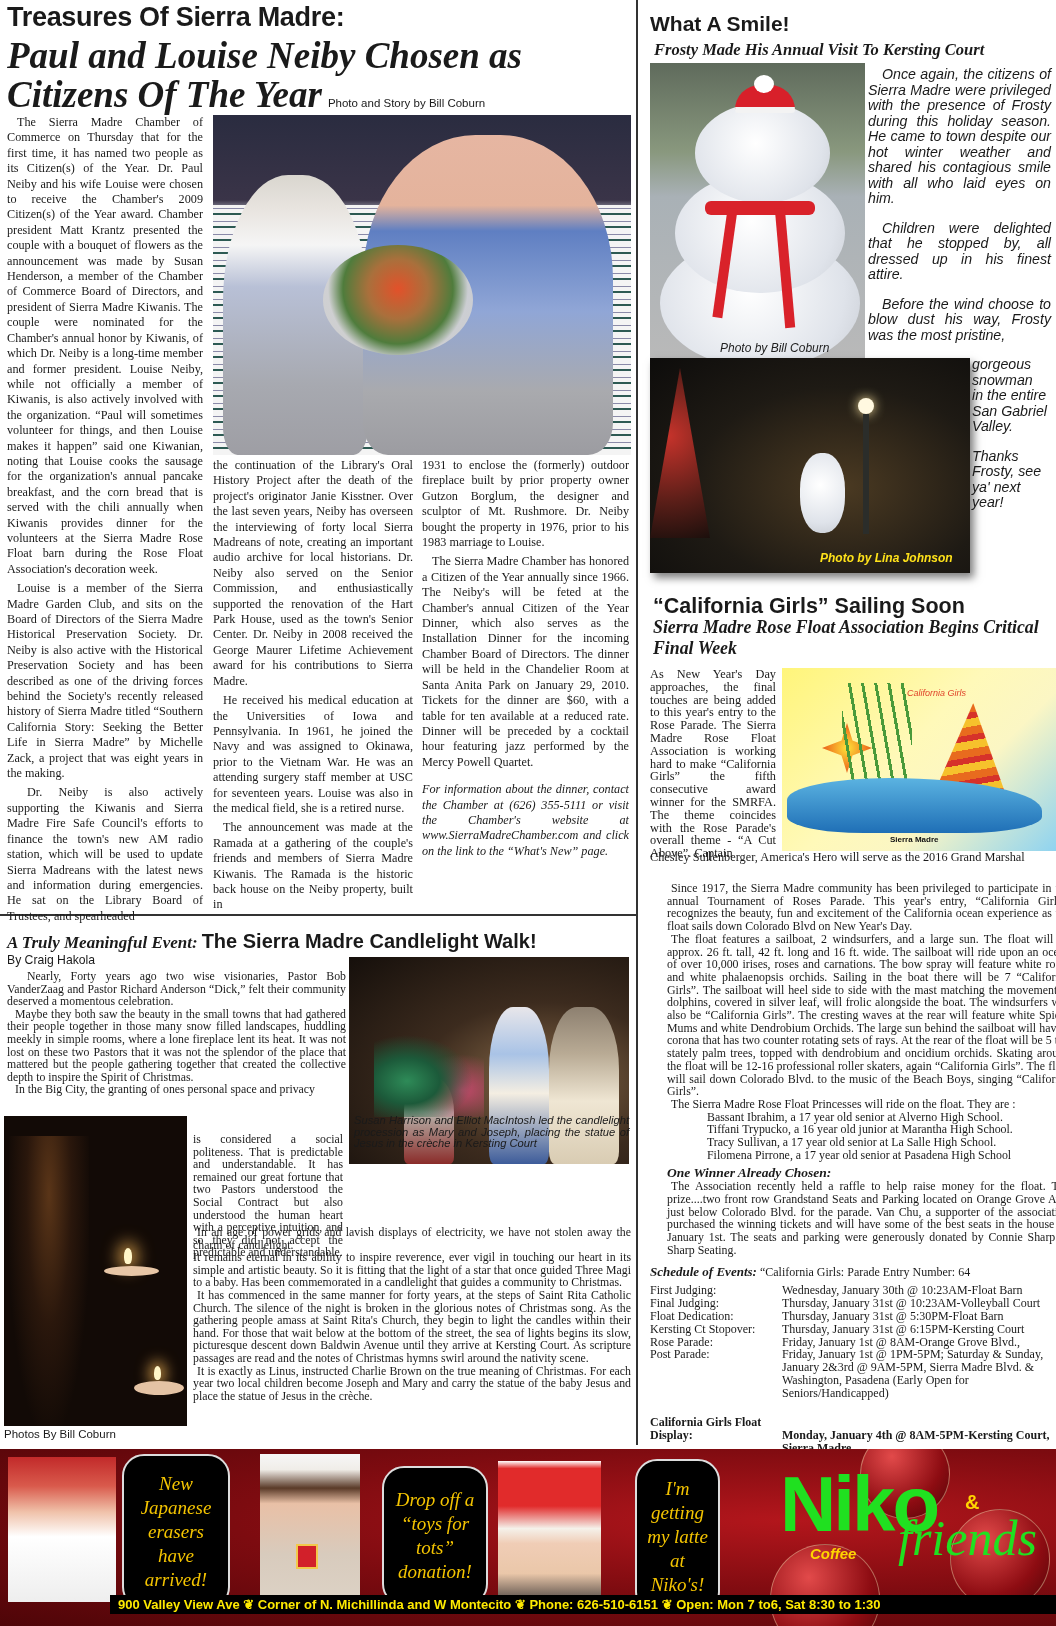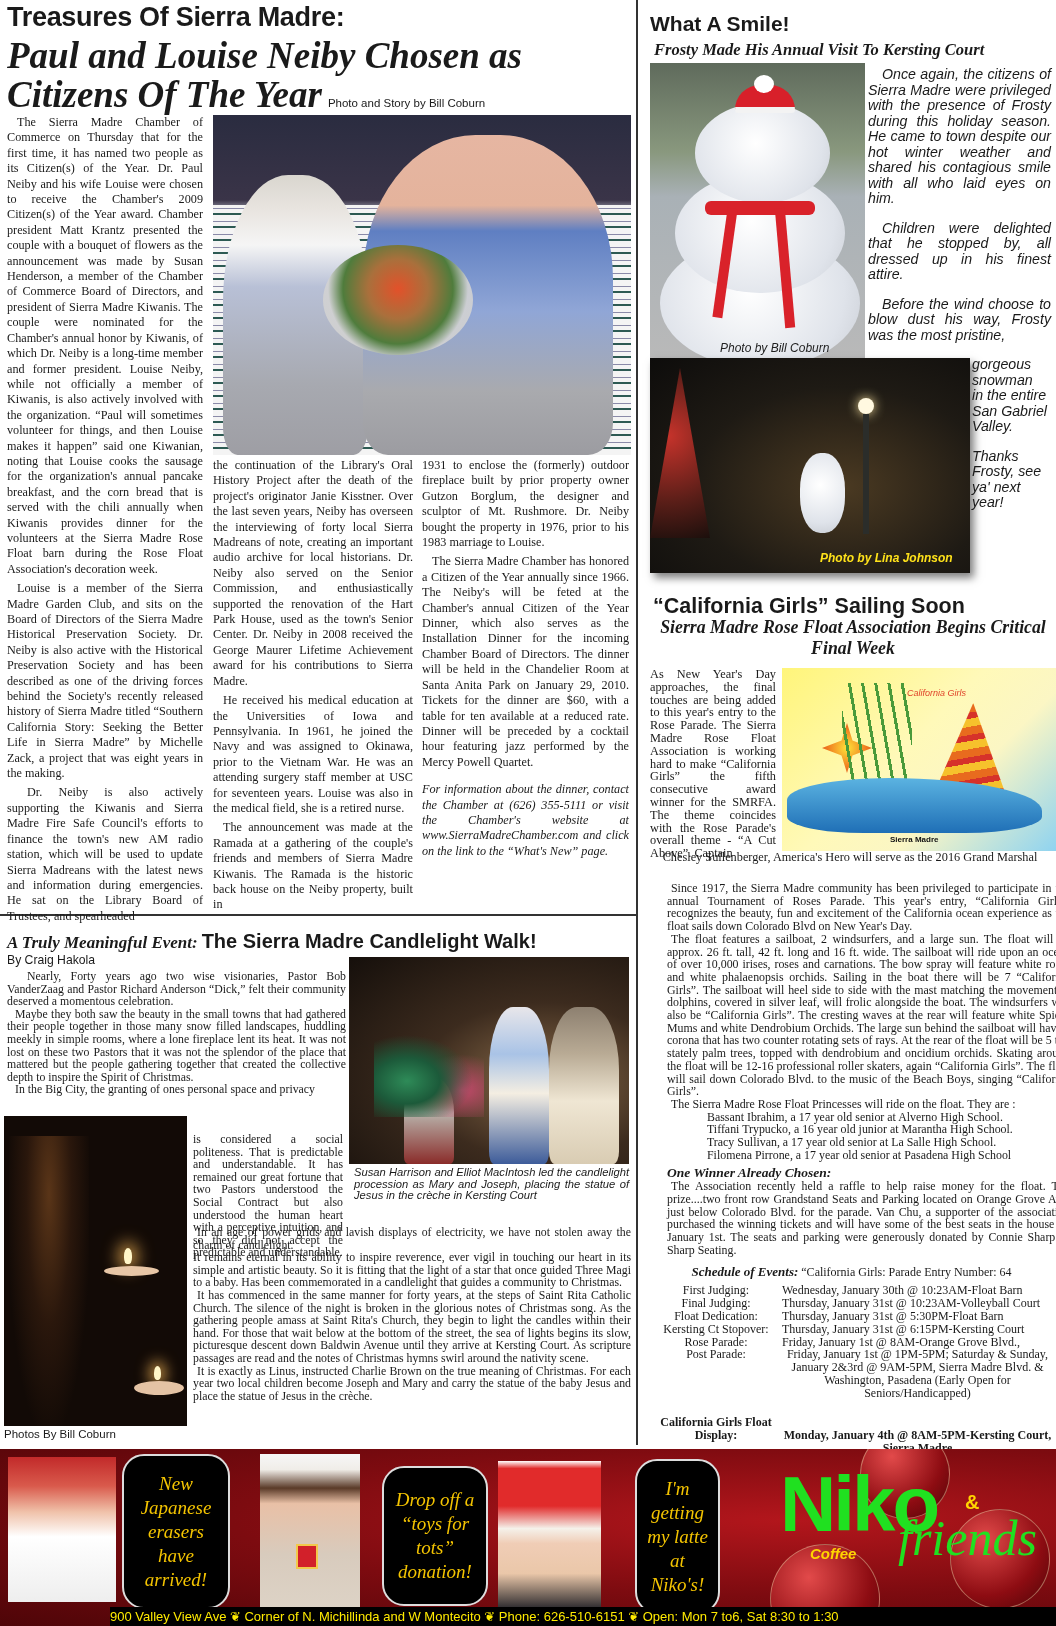--- a/index.html
+++ b/index.html
@@ -6,7 +6,7 @@
   html, body { width: 1056px; height: 1626px; background: #fff; overflow: hidden; }
   body { position: relative; font-family: "Liberation Serif", "DejaVu Serif", serif; color: #1a1a1a; }
   .abs { position: absolute; }
-  .serif { font-family: "Liberation Serif", "DejaVu Serif", serif; text-align: center; }
+  .serif { font-family: "Liberation Serif", "DejaVu Serif", serif; }
   .body-text { font-size: 12.2px; line-height: 15.4px; text-align: justify; }
   .body-text p { text-indent: 10px; }
   .vrule { position: absolute; background: #333; width: 2px; }

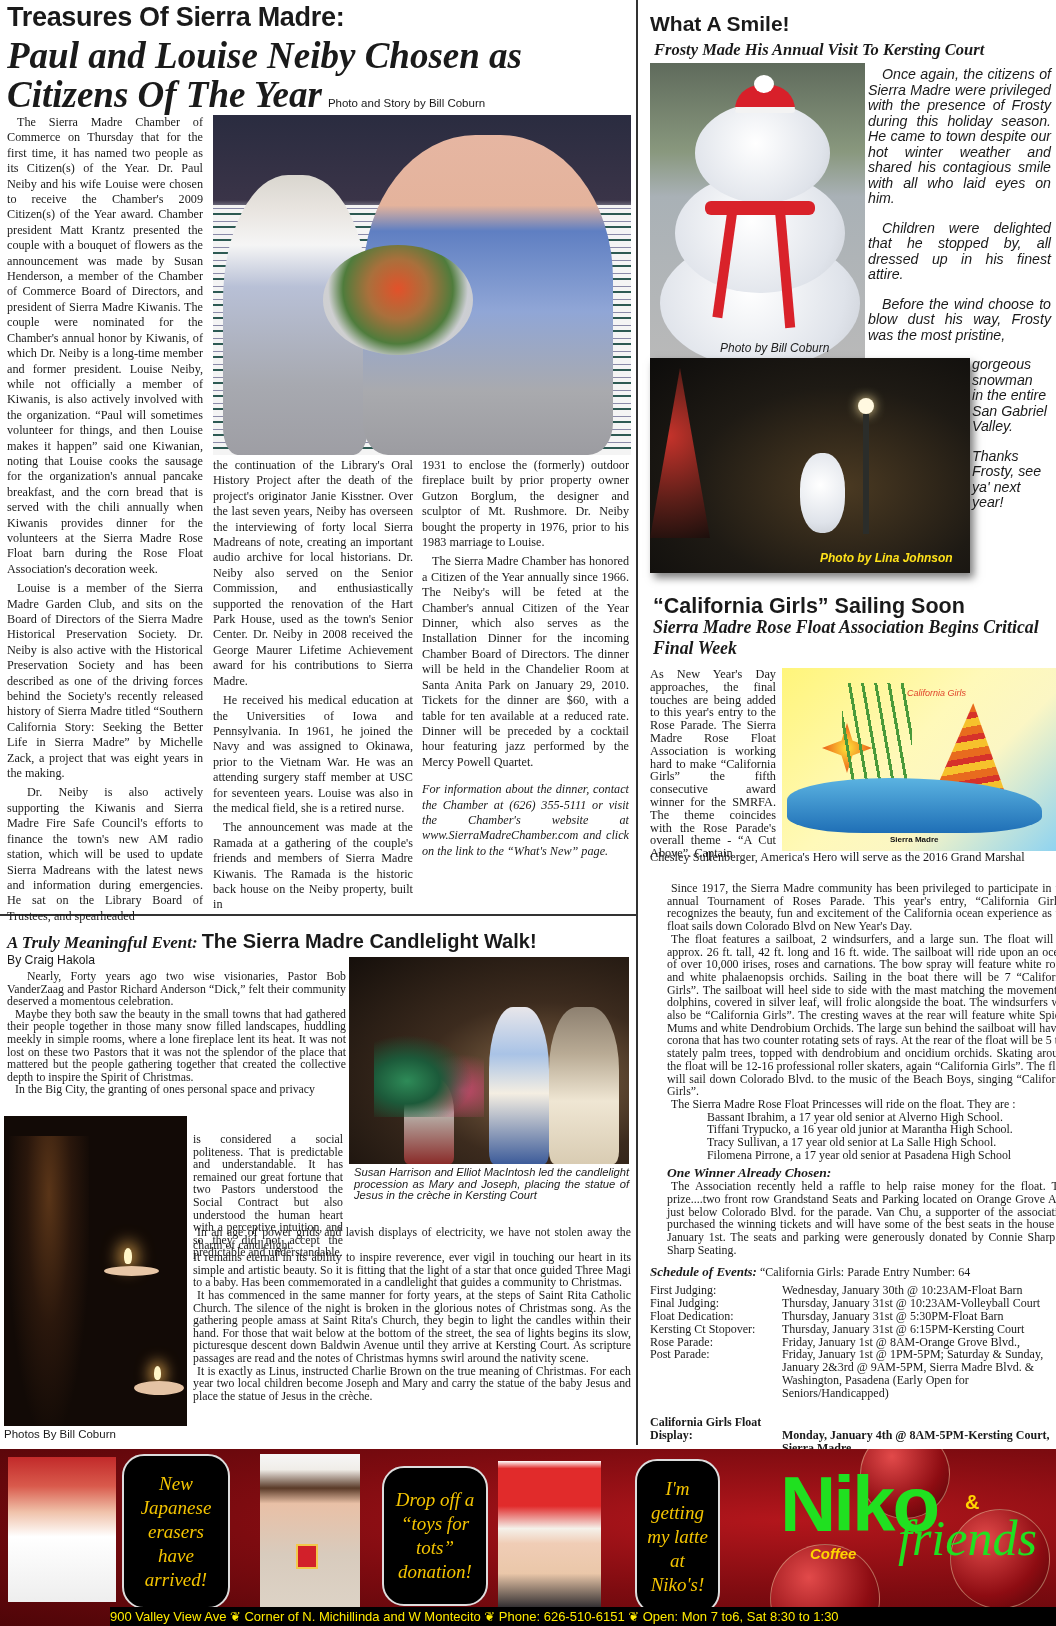--- a/index.html
+++ b/index.html
@@ -65,7 +65,7 @@
   #cl-byline { left: 7px; top: 953px; font-size: 12.2px; font-family: "Liberation Sans", sans-serif; }
   #nativity-photo { left: 349px; top: 957px; width: 280px; height: 207px;
     background: radial-gradient(ellipse at 70% 60%, #8b6c4a 0%, #3c2b1e 45%, #150f0b 100%); }
-  #nativity-caption { left: 354px; top: 1167px; width: 275px; font-family: "Liberation Sans", sans-serif; font-style: italic; font-size: 11.2px; line-height: 11.5px; text-align: justify; }
+  #nativity-caption { left: 354px; top: 1115px; width: 275px; font-family: "Liberation Sans", sans-serif; font-style: italic; font-size: 11.2px; line-height: 11.5px; text-align: justify; }
   #cl-body-top { left: 7px; top: 970px; width: 339px; font-size: 11.8px; line-height: 12.6px; text-align: justify; }
   #cl-body-top p { text-indent: 8px; }
   #candle-photo { left: 4px; top: 1116px; width: 183px; height: 310px; background: #120a06; }

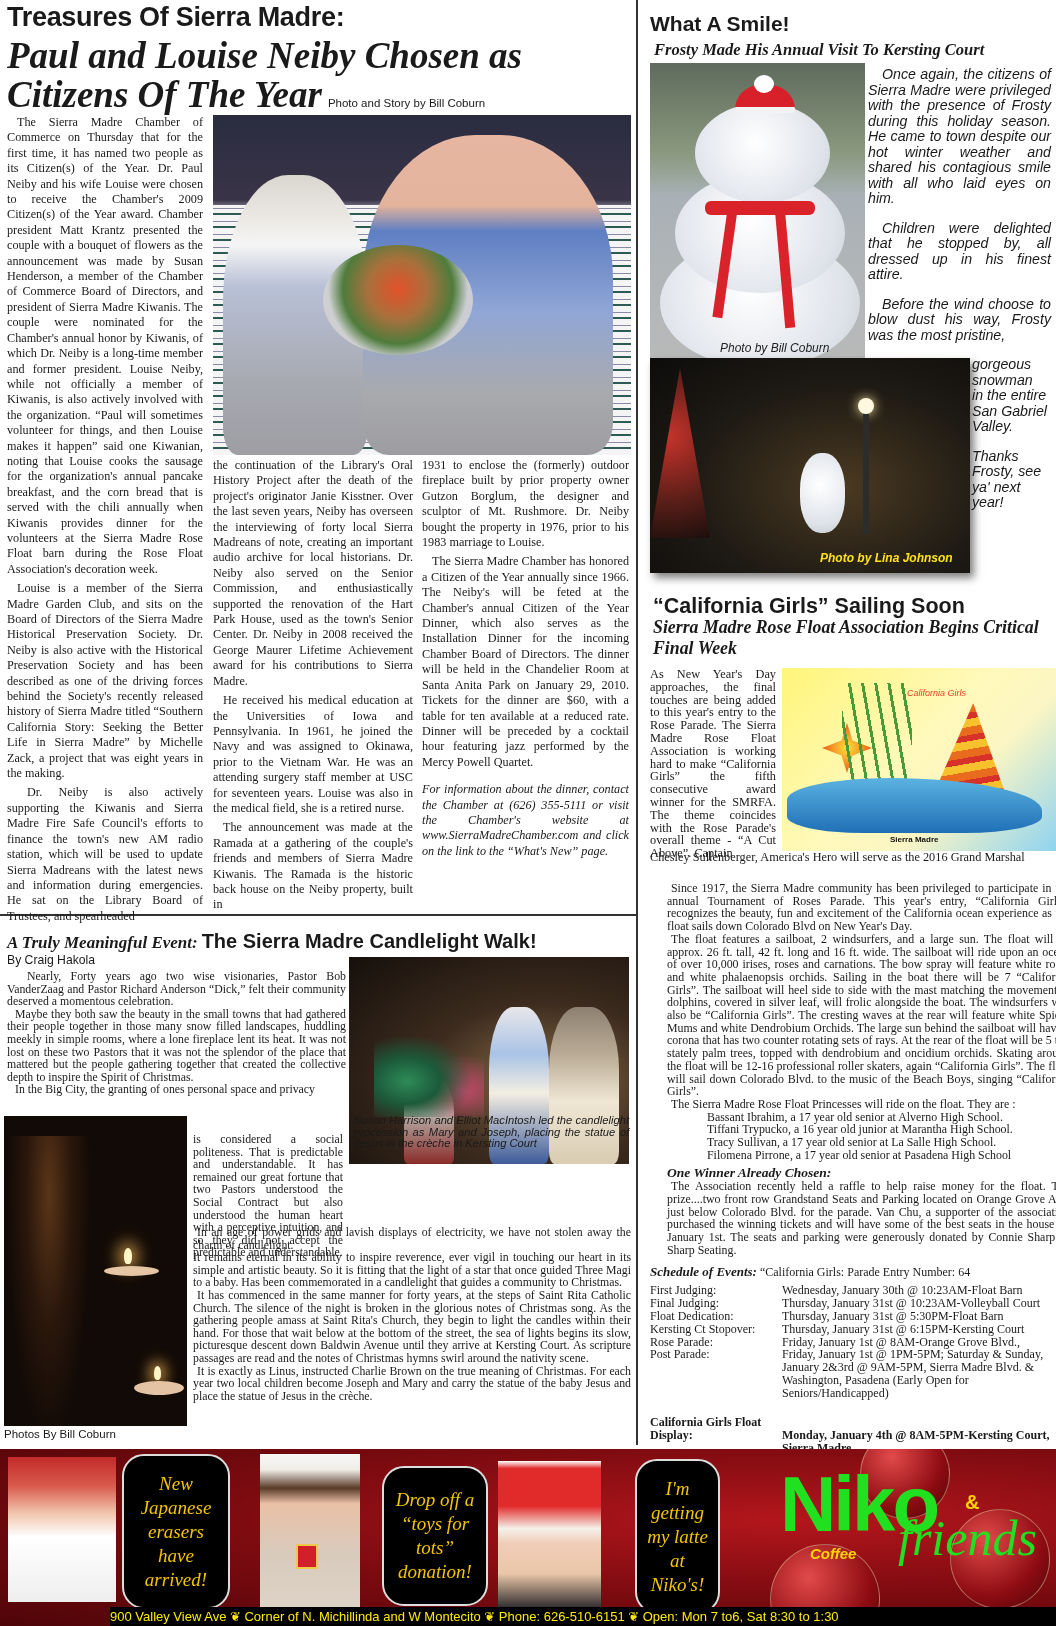--- a/index.html
+++ b/index.html
@@ -85,7 +85,7 @@
   #niko-amp { position:absolute; left: 185px; top: 22px; font-family: "Liberation Sans", sans-serif; font-weight: bold; font-size: 20px; color: #ffd400; }
   #niko-coffee { position:absolute; left: 30px; top: 76px; font-family: "Liberation Sans", sans-serif; font-weight: bold; font-style: italic; font-size: 15px; color: #ffd400; }
   #niko-friends { position:absolute; left: 118px; top: 40px; font-family: "Liberation Serif", serif; font-style: italic; font-size: 50px; color: #20e020; }
-  #ad-footer { position:absolute; left: 110px; right: 0; bottom: 0; height: 19px; background: #000; color: #ffeb00; font-family: "Liberation Sans", sans-serif; font-weight: normal; font-size: 13px; line-height: 19px; white-space: nowrap; }
+  #ad-footer { position:absolute; left: 110px; right: 0; bottom: 12px; height: 19px; background: #000; color: #ffeb00; font-family: "Liberation Sans", sans-serif; font-weight: bold; font-size: 13px; line-height: 19px; padding-left: 8px; white-space: nowrap; }
 </style>
 </head>
 <body>

